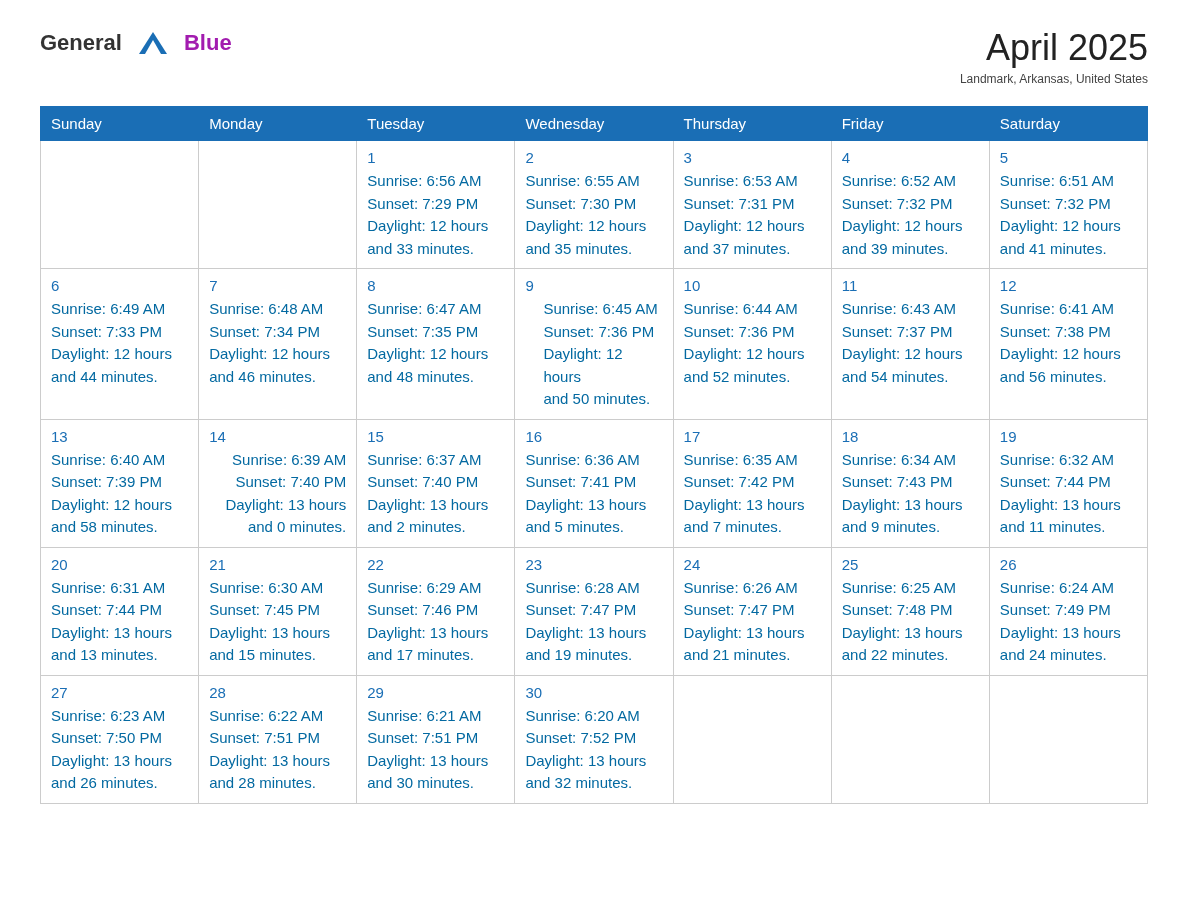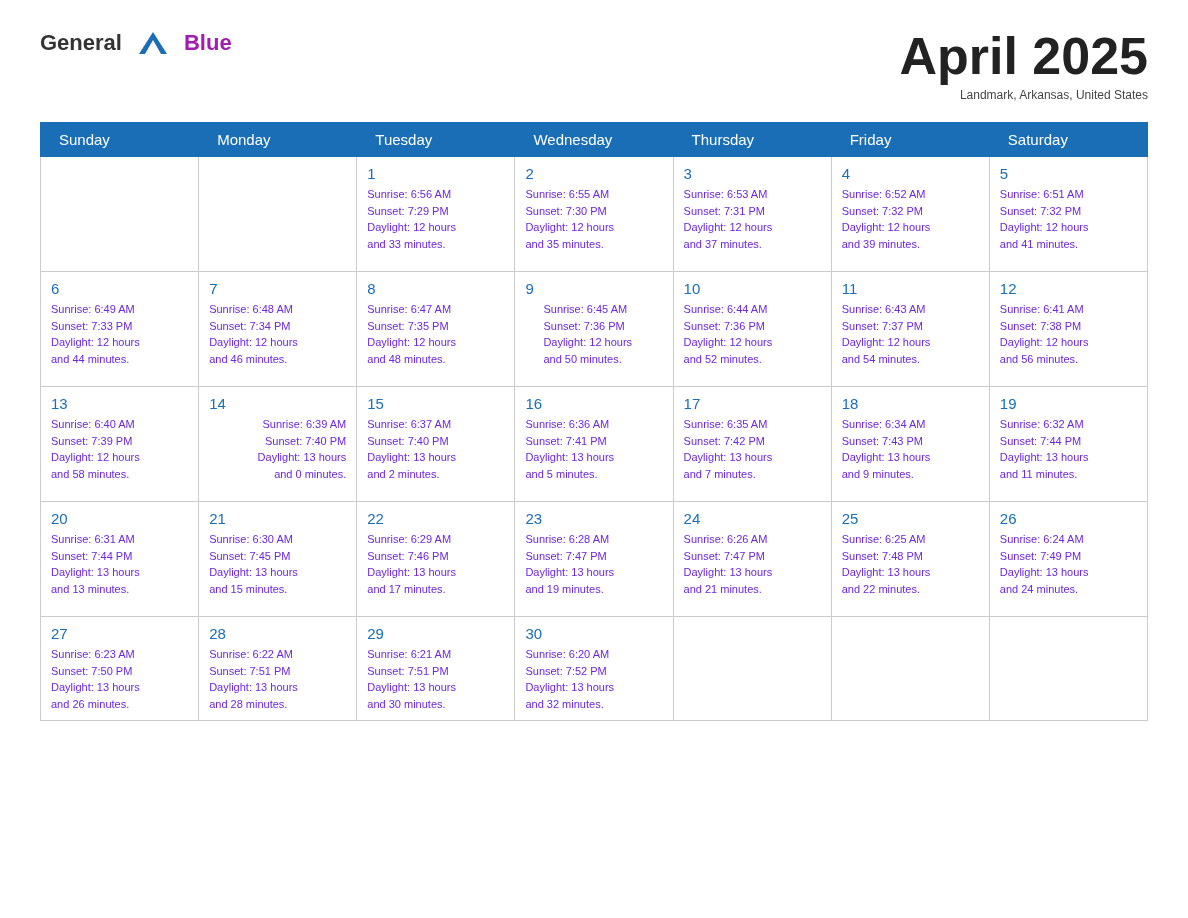--- a/index.html
+++ b/index.html
@@ -35,8 +35,8 @@
       text-align: right;
     }
     .month-title {
-      font-size: 52px;
-      font-weight: bold;
+      font-size: 36px;
+      font-weight: normal;
       color: #222;
       line-height: 1;
     }

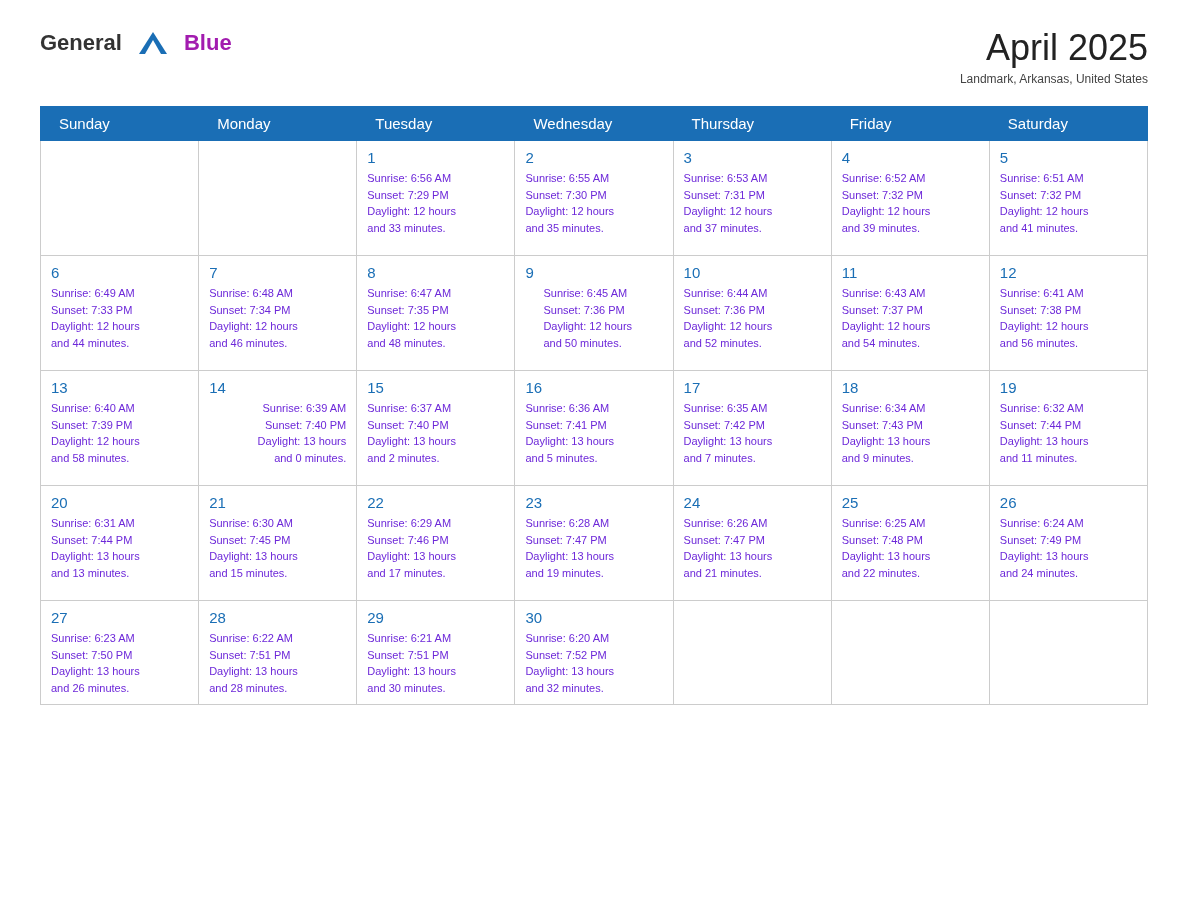--- a/index.html
+++ b/index.html
@@ -55,7 +55,7 @@
       color: #fff;
       font-size: 15px;
       font-weight: normal;
-      padding: 8px 18px;
+      padding: 8px 10px;
       text-align: left;
       border: 1px solid #1a6eb5;
     }

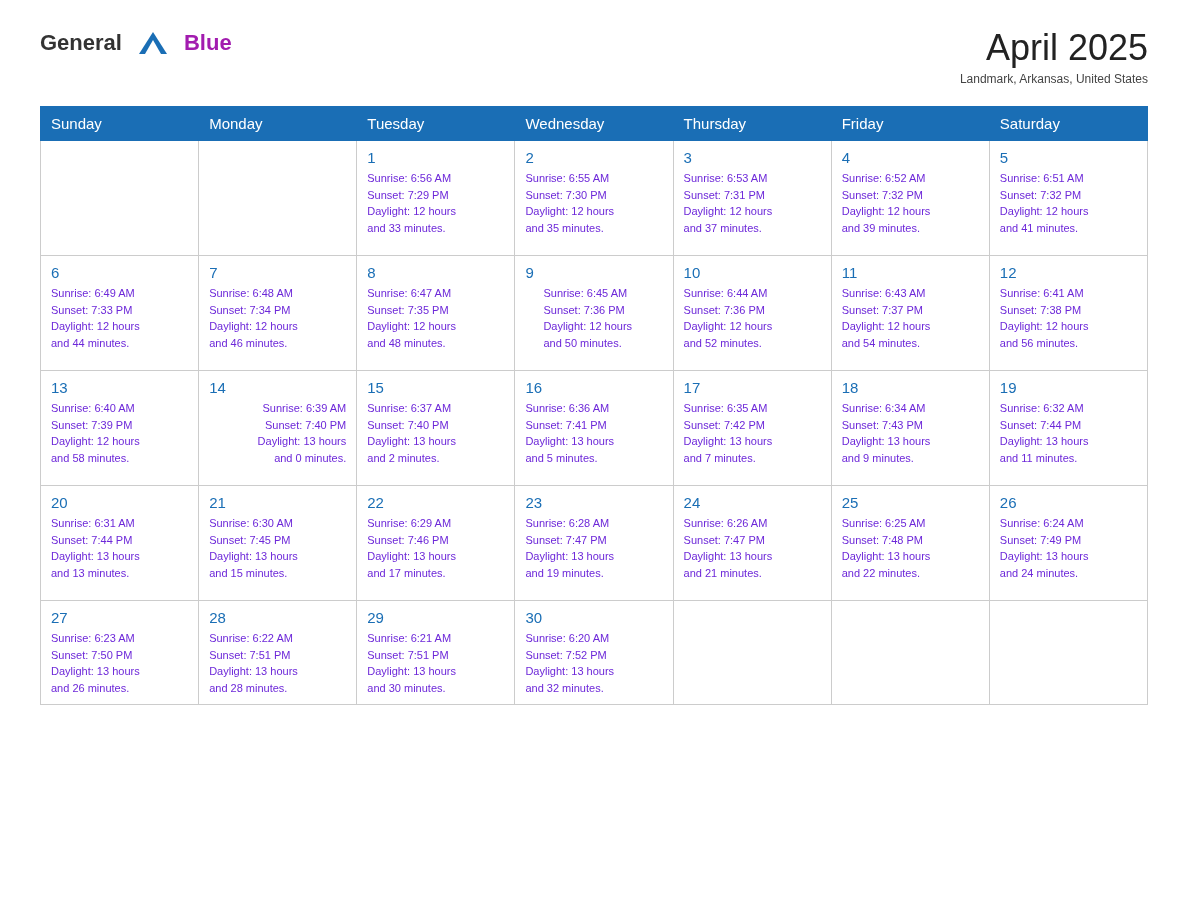--- a/index.html
+++ b/index.html
@@ -75,9 +75,9 @@
       display: block;
     }
     .day-info {
-      font-size: 11px;
+      font-size: 15px;
       line-height: 1.5;
-      color: #6d28d9;
+      color: #0369a1;
     }
     tbody tr:last-child td {
       height: auto;

